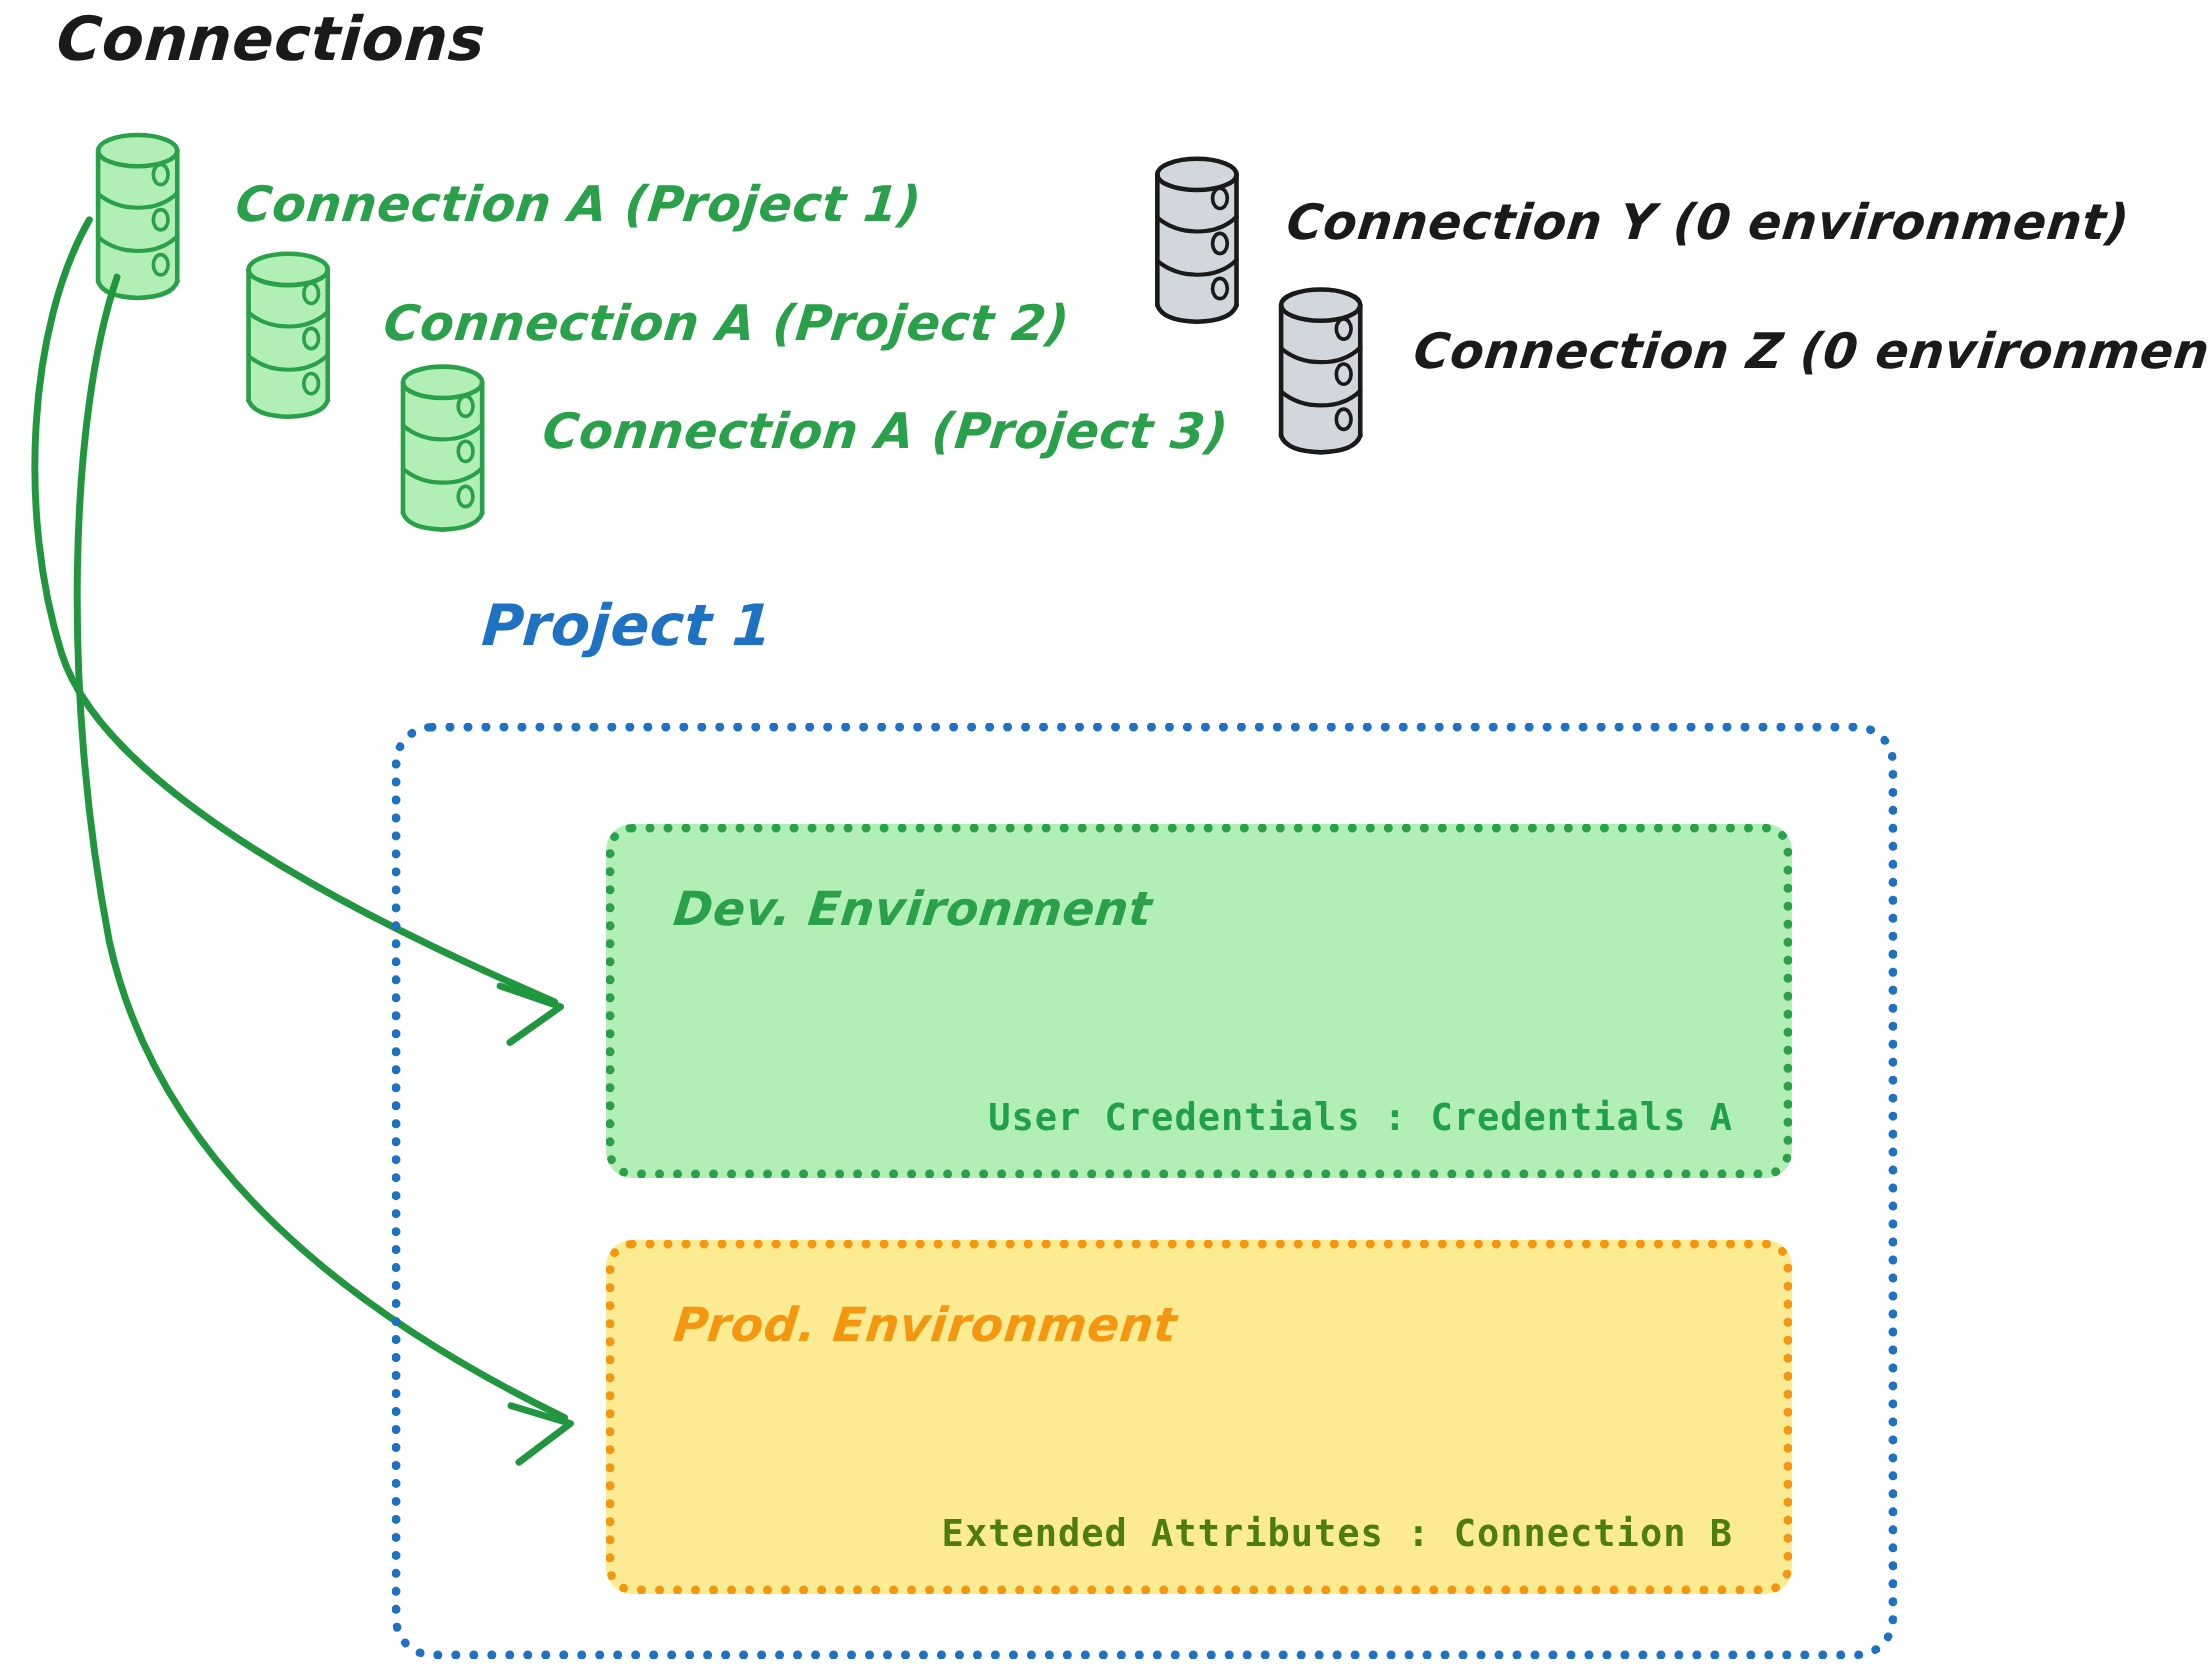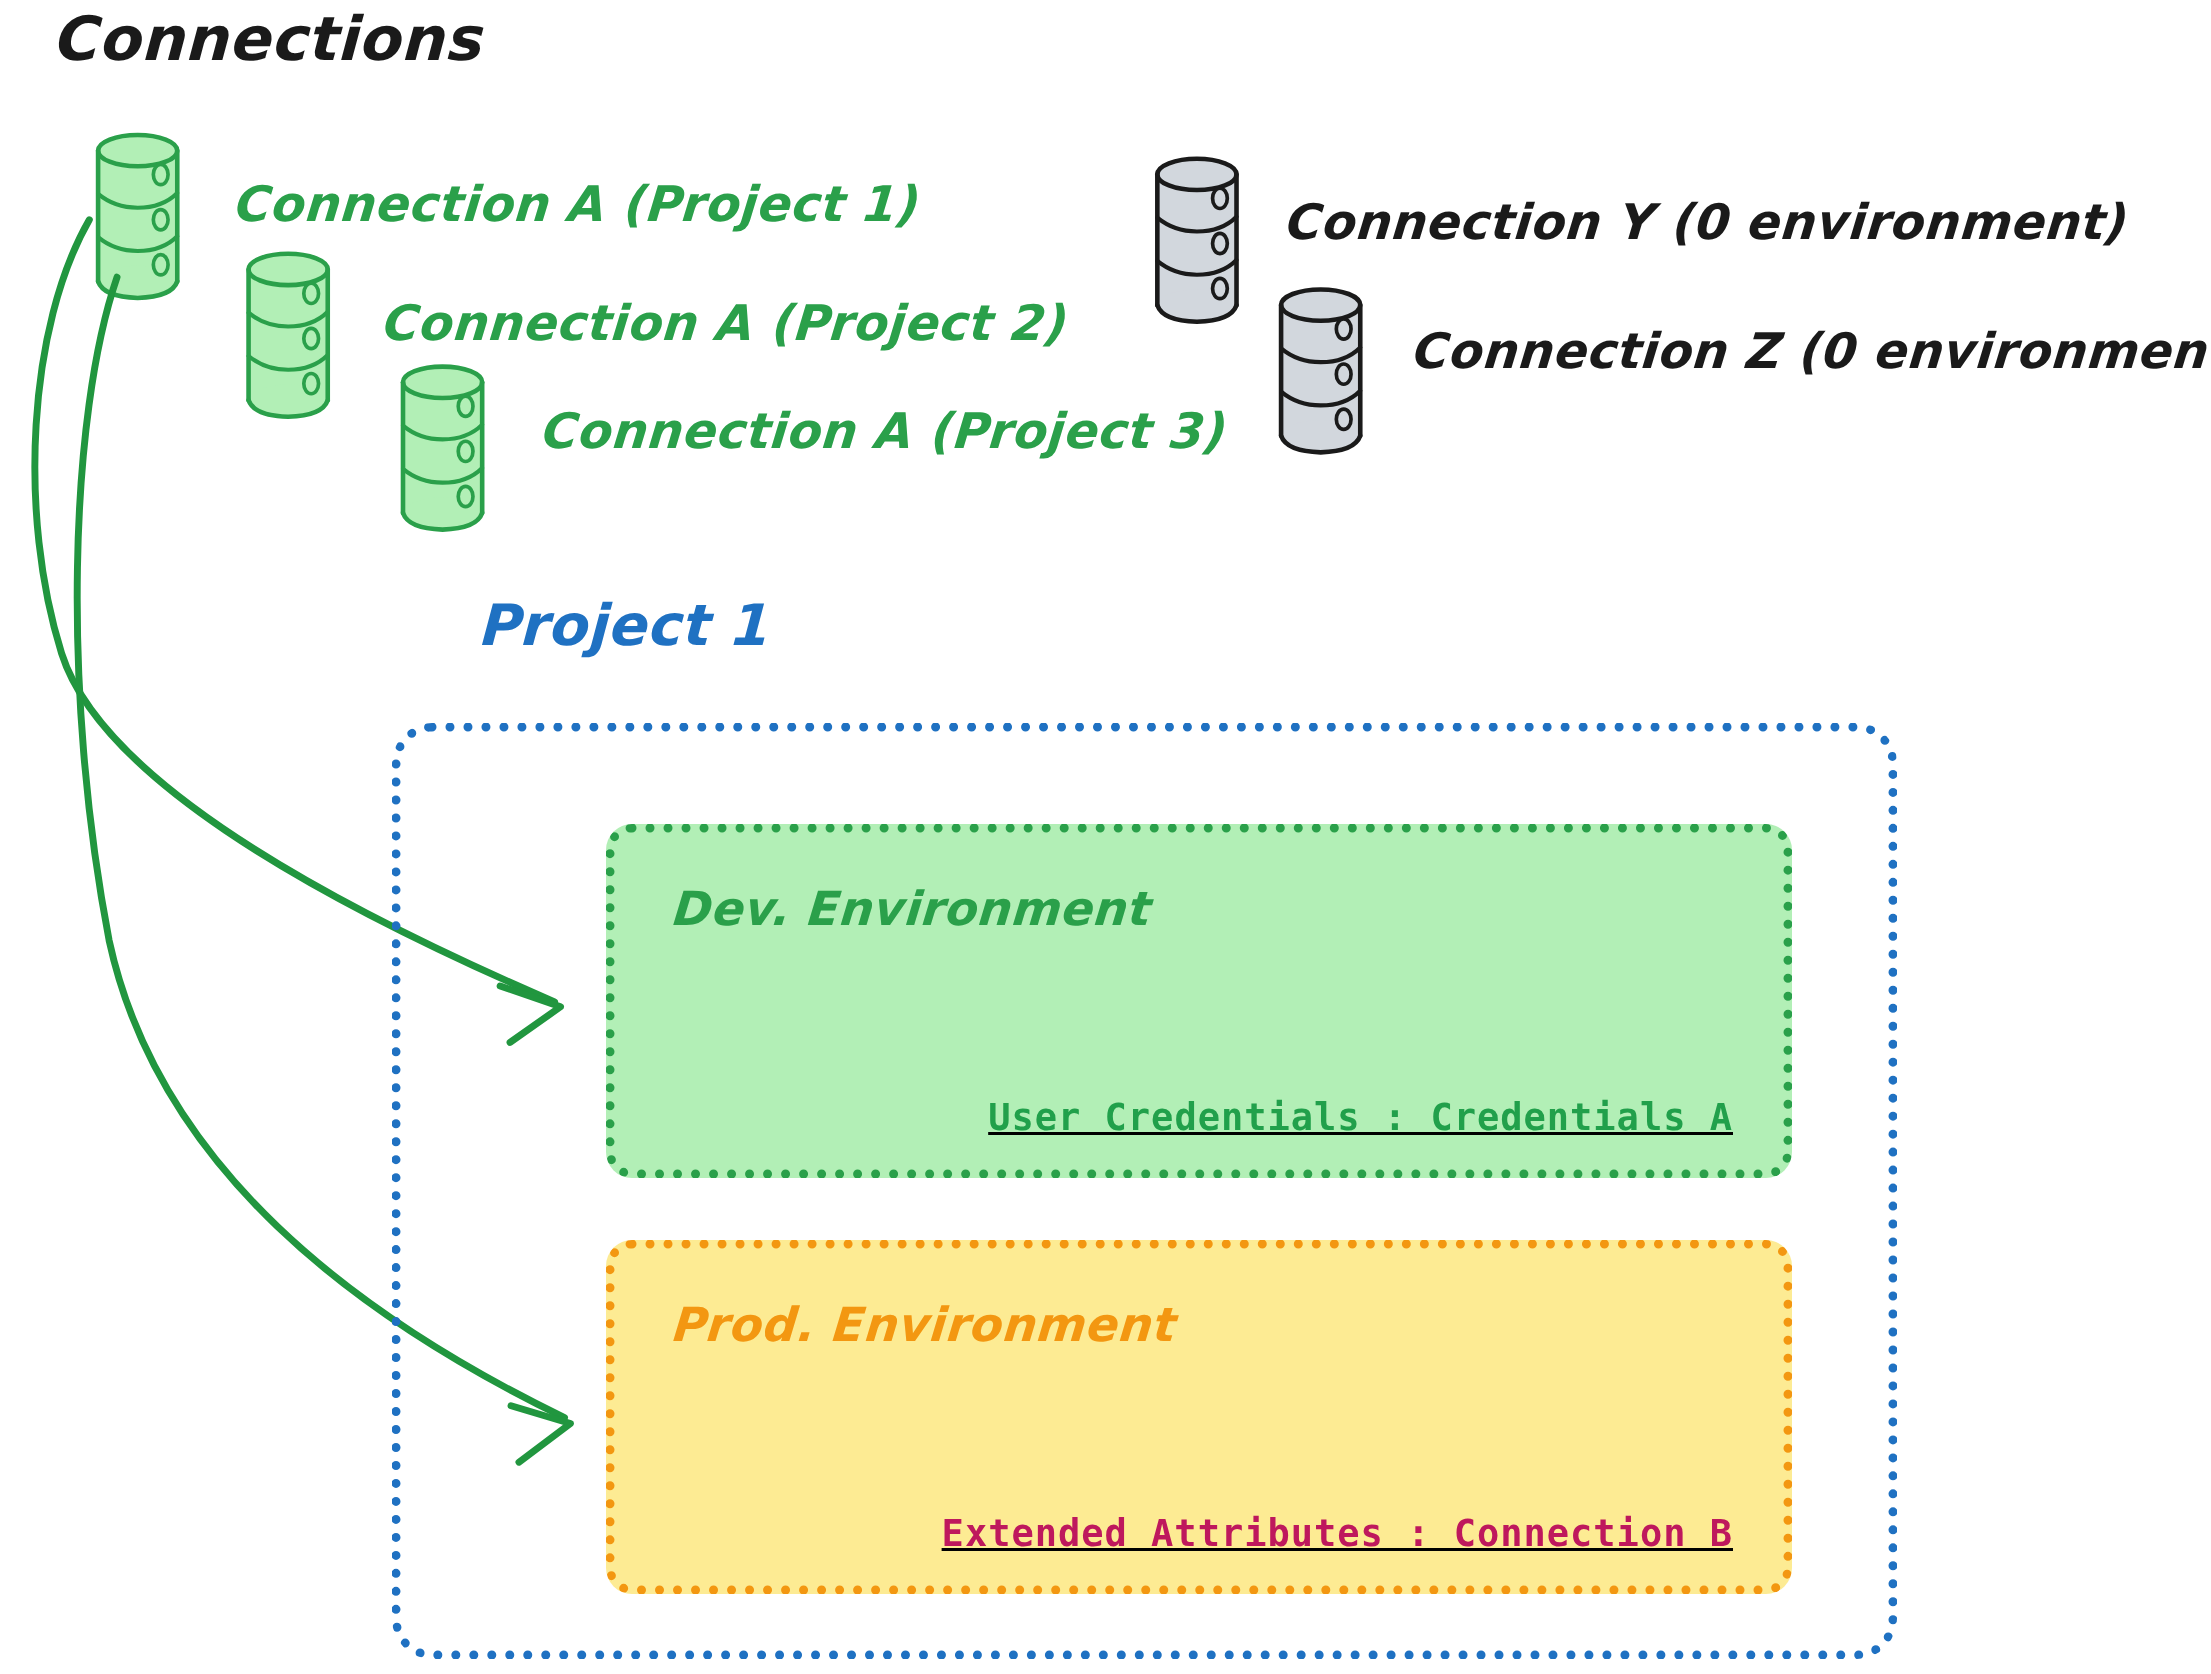--- a/index.html
+++ b/index.html
@@ -108,7 +108,6 @@
     right: 50px;
     bottom: 26px;
     text-align: center;
-    text-decoration: underline;
   }
   .env-row {
     font-size: 37px;

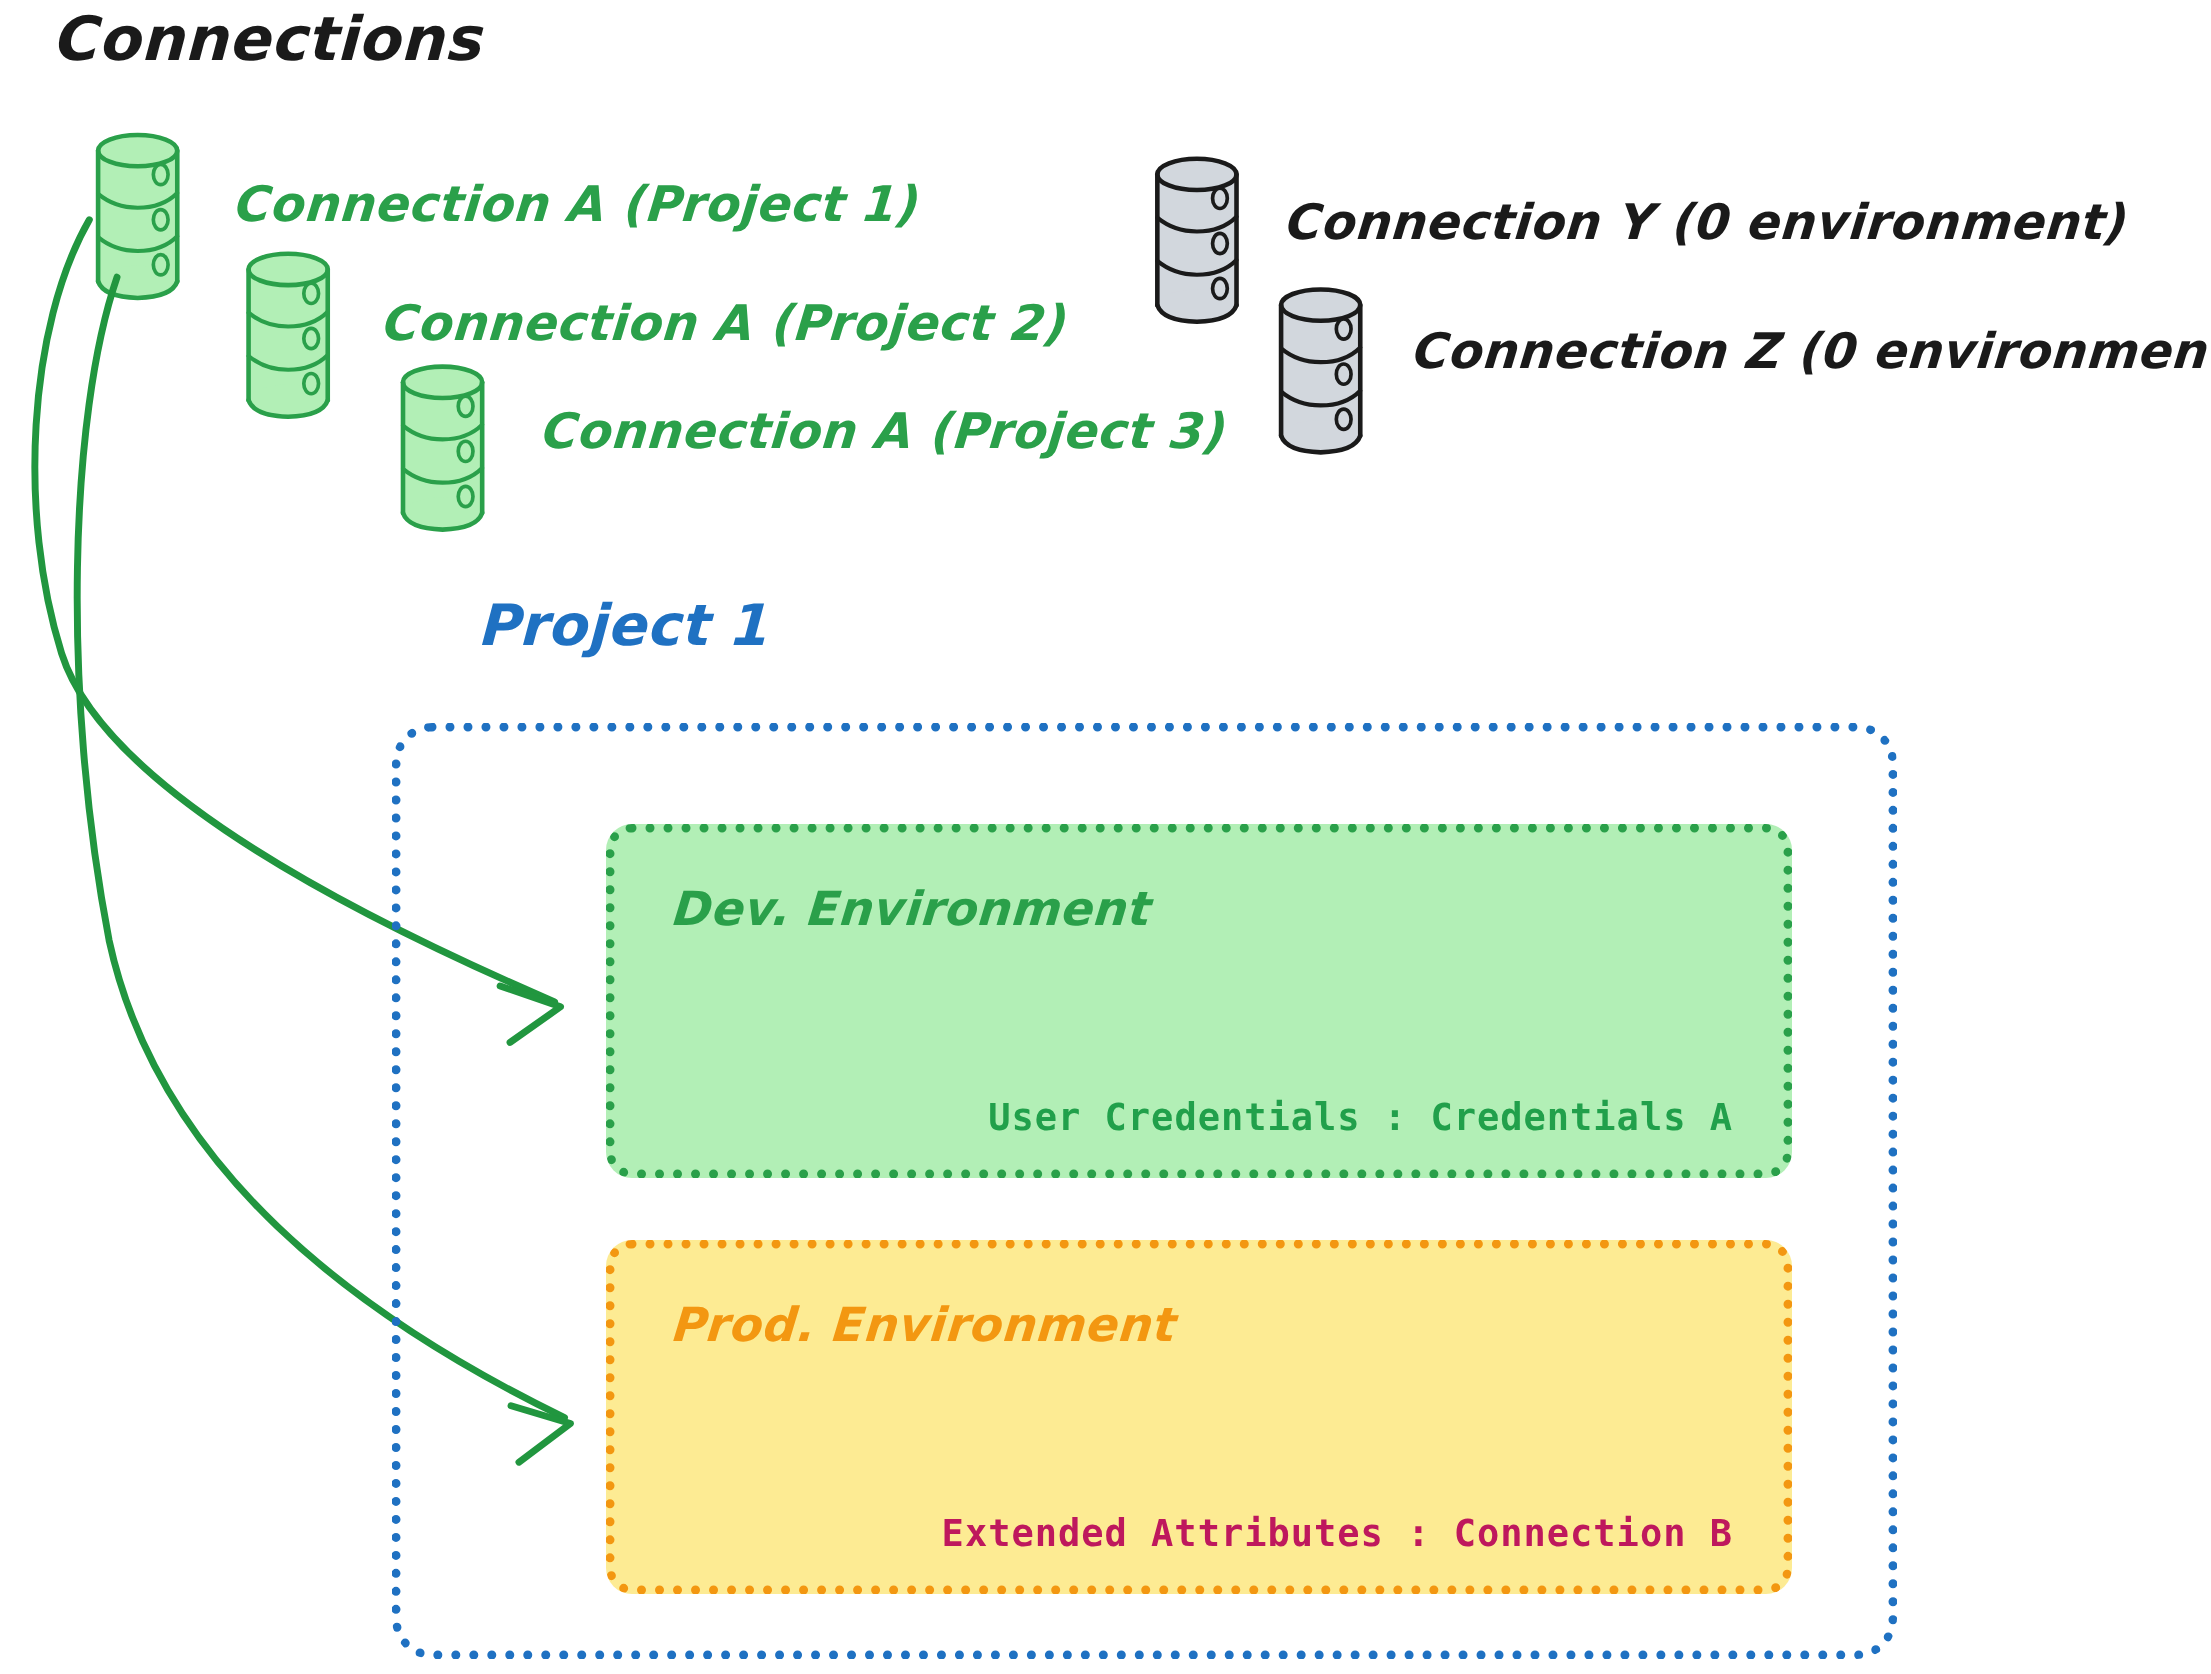--- a/index.html
+++ b/index.html
@@ -116,7 +116,7 @@
     line-height: 1.32;
   }
   .row-green { color: #21a04b; }
-  .row-red   { color: #be185d; }
+  .row-red   { color: #4d7c0f; }
 </style>
 </head>
 <body>

